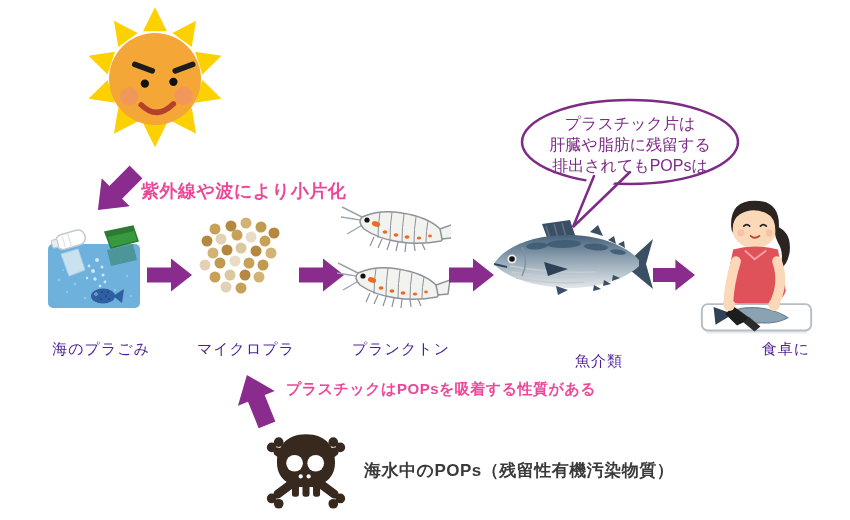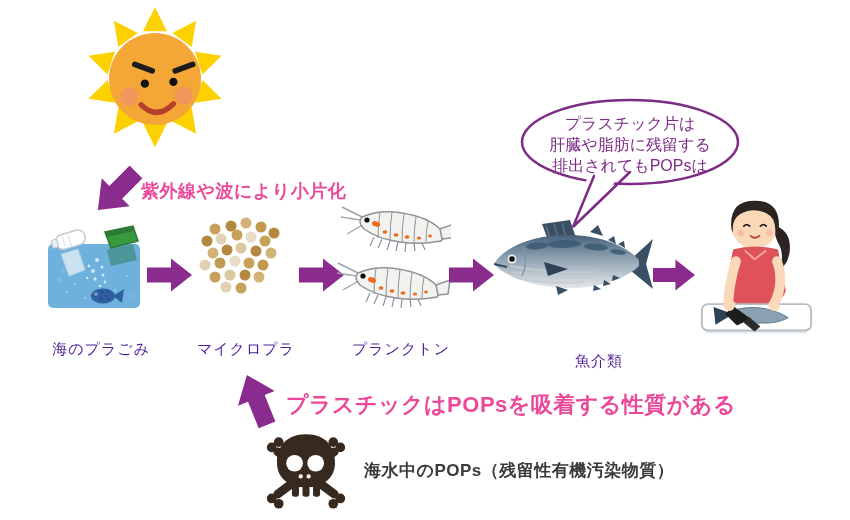--- a/index.html
+++ b/index.html
@@ -275,6 +275,7 @@
   <div class="stage-label" style="left:185px;top:340px;">マイクロプラ</div>
   <div class="stage-label" style="left:340px;top:340px;">プランクトン</div>
   <div class="stage-label" style="left:513px;top:352px;">魚介類</div>
+  <div class="stage-label" style="left:700px;top:340px;">食卓に</div>
 
   <svg class="abs flow-arrow" style="left:230px;top:380px;transform:rotate(-112deg);" width="54" height="40" viewBox="0 0 60 44">
     <polygon points="0,12 32,12 32,0 60,22 32,44 32,32 0,32"></polygon>

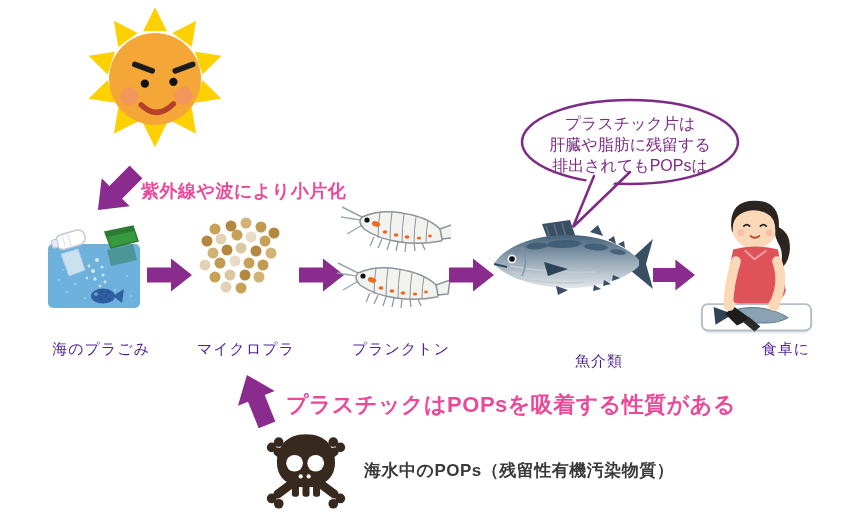--- a/index.html
+++ b/index.html
@@ -281,7 +281,7 @@
     <polygon points="0,12 32,12 32,0 60,22 32,44 32,32 0,32"></polygon>
   </svg>
 
-  <div class="annotation-purple" style="left:286px;top:390px;font-size:22px;">プラスチックはPOPsを吸着する性質がある</div>
+  <div class="annotation-purple" style="left:286px;top:380px;font-size:15px;">プラスチックはPOPsを吸着する性質がある</div>
 
   <svg class="abs" style="left:262px;top:430px;" width="88" height="85" viewBox="0 0 100 95">
     <g stroke="#38291f" stroke-width="10" stroke-linecap="round">

